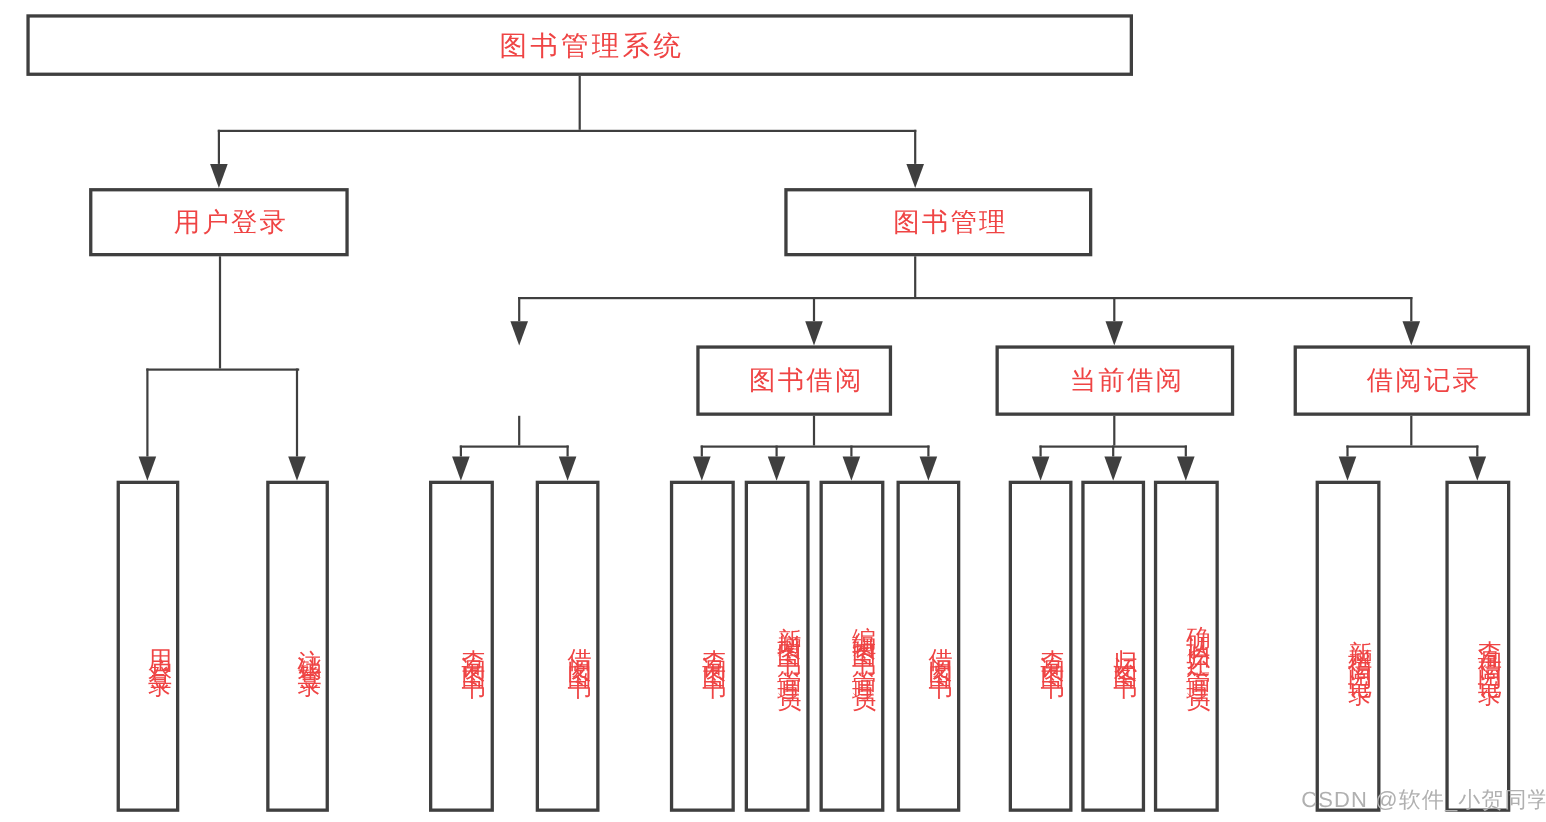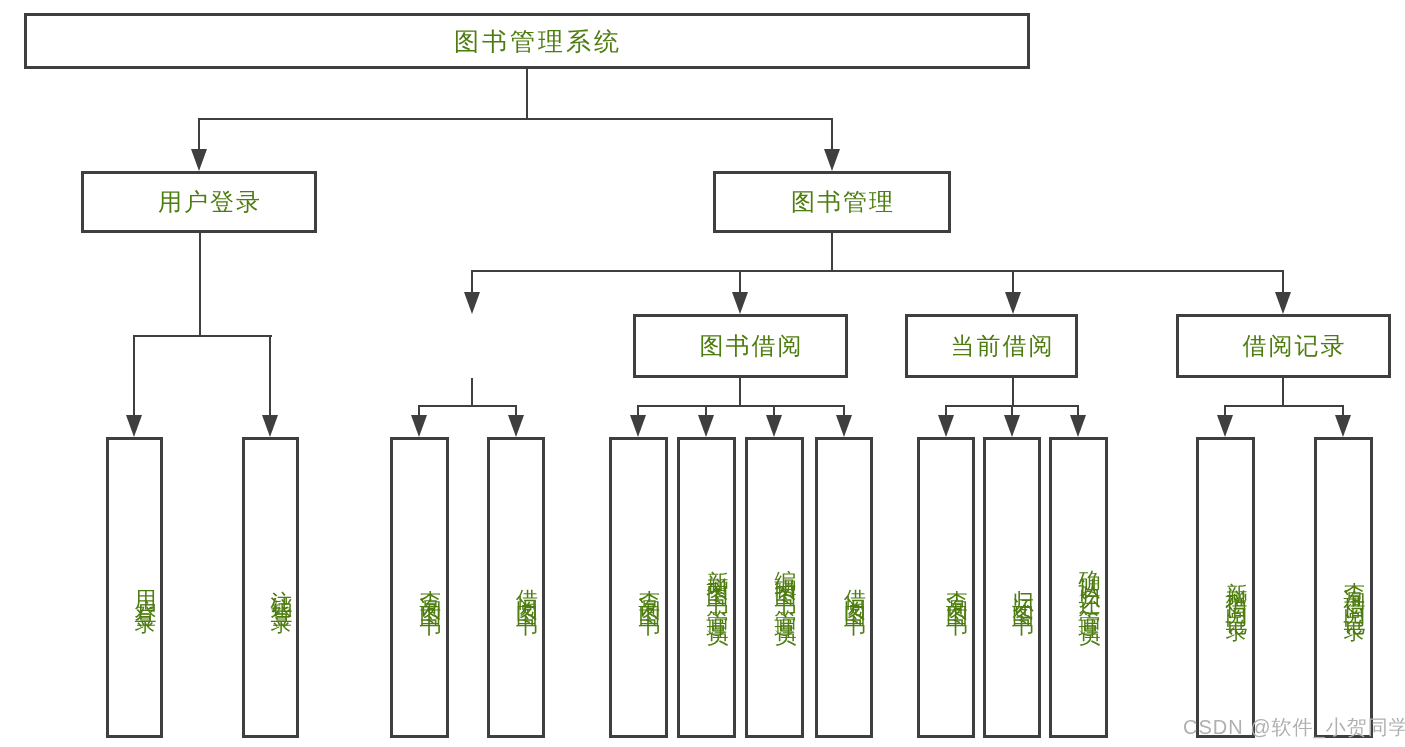--- a/index.html
+++ b/index.html
@@ -5,7 +5,7 @@
   html,body{margin:0;padding:0;background:#ffffff;font-family:"Liberation Sans",sans-serif;}
   #canvas{position:relative;width:1405px;height:747px;background:#ffffff;overflow:hidden;}
   .bx{position:absolute;background:#ffffff;border:3px solid #3f3f3f;box-sizing:border-box;
-      display:flex;align-items:center;justify-content:center;color:#4d7c0f;padding-left:22px;}
+      display:flex;align-items:center;justify-content:center;color:#ef4444;padding-left:22px;}
   .hz{font-size:24px;letter-spacing:2px;white-space:nowrap;}
   .ttl{font-size:25px;letter-spacing:3px;}
   .vt{writing-mode:vertical-rl;text-orientation:mixed;font-size:22px;letter-spacing:8px;

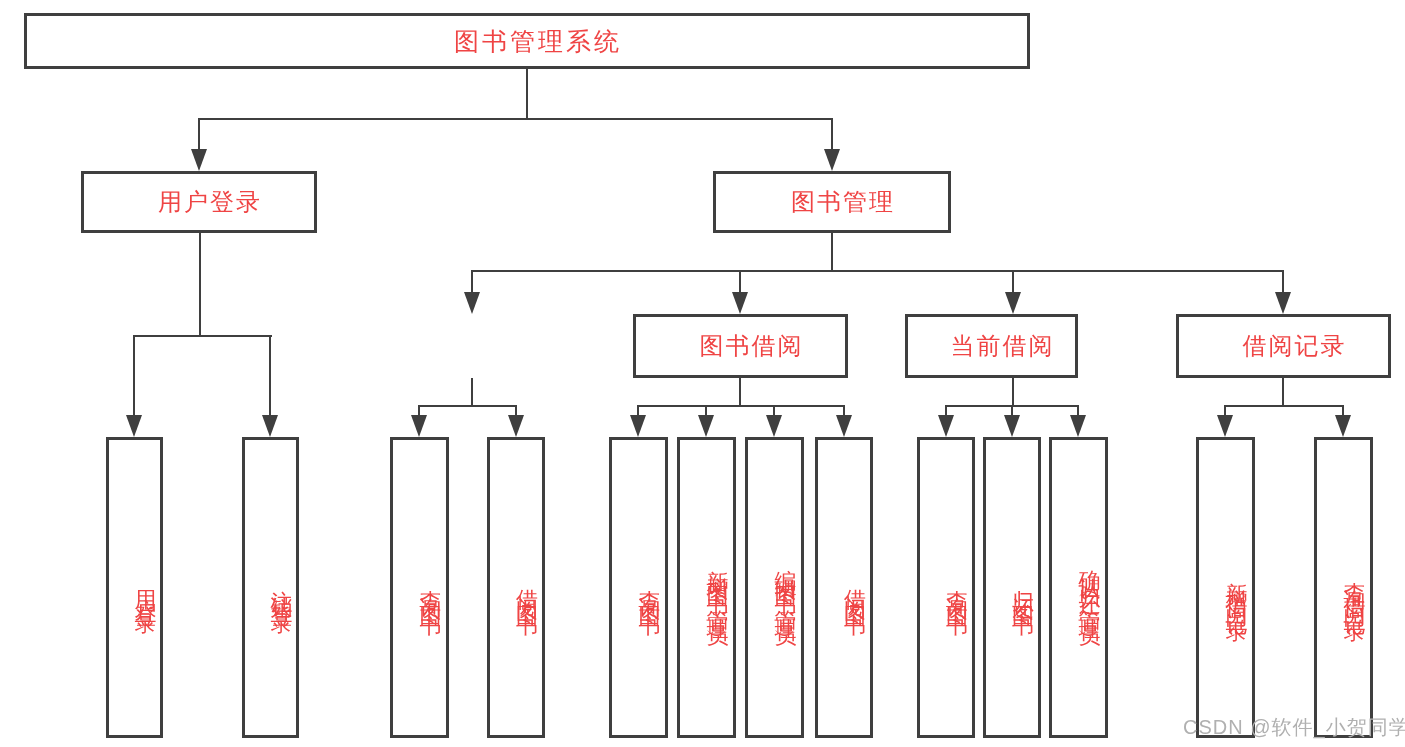--- a/index.html
+++ b/index.html
@@ -35,7 +35,7 @@
   <div class="bx" style="left:81px;top:171px;width:236px;height:62px">
     <span class="hz">用户登录</span>
   </div>
-  <div class="bx" style="left:713px;top:171px;width:238px;height:62px">
+  <div class="bx" style="left:713px;top:171px;width:280px;height:62px">
     <span class="hz">图书管理</span>
   </div>
 

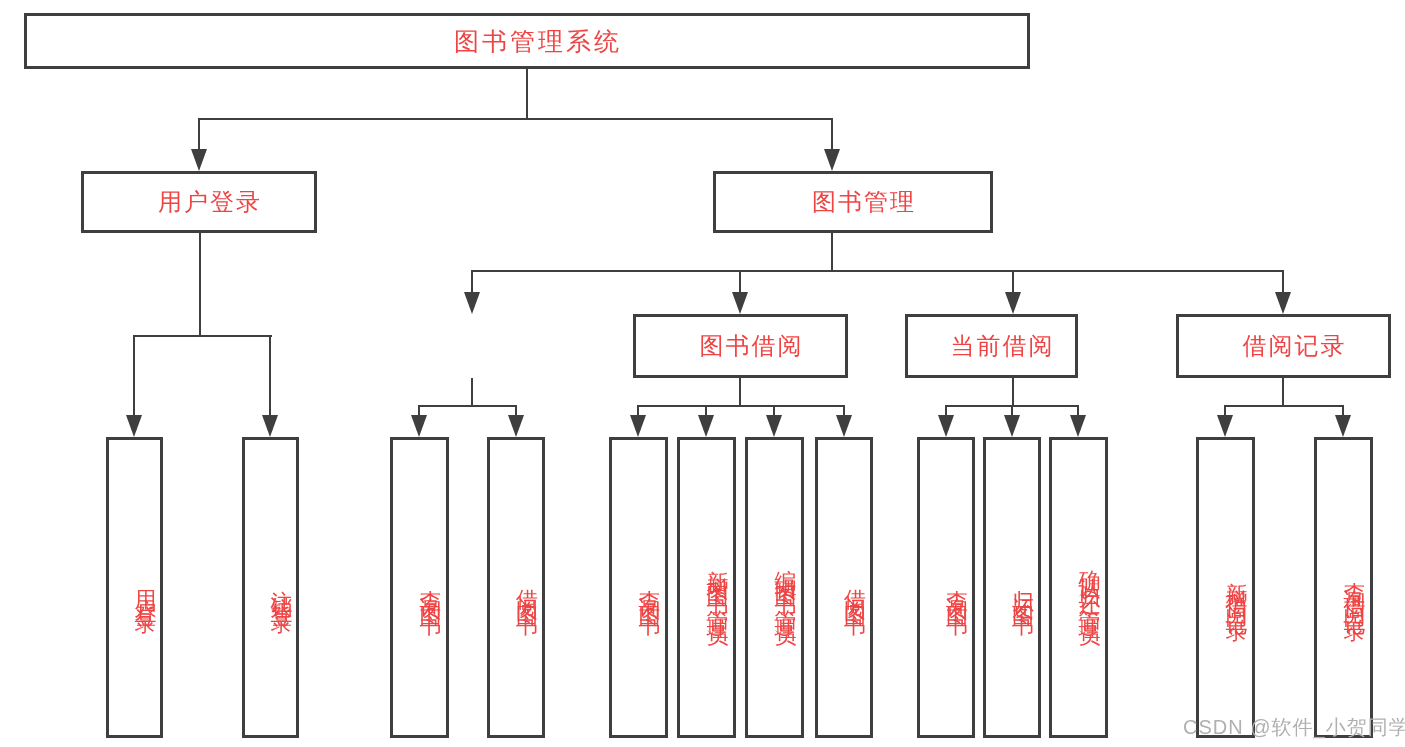--- a/index.html
+++ b/index.html
@@ -57,7 +57,7 @@
   <div class="ln" style="left:1282px;top:270px;width:2px;height:22px"></div>
   <div class="ar" style="left:1275px;top:292px"></div>
 
-  <div class="bx" style="left:633px;top:314px;width:215px;height:64px">
+  <div class="bx" style="left:633px;top:314px;width:178px;height:64px">
     <span class="hz">图书借阅</span>
   </div>
   <div class="bx" style="left:905px;top:314px;width:173px;height:64px">

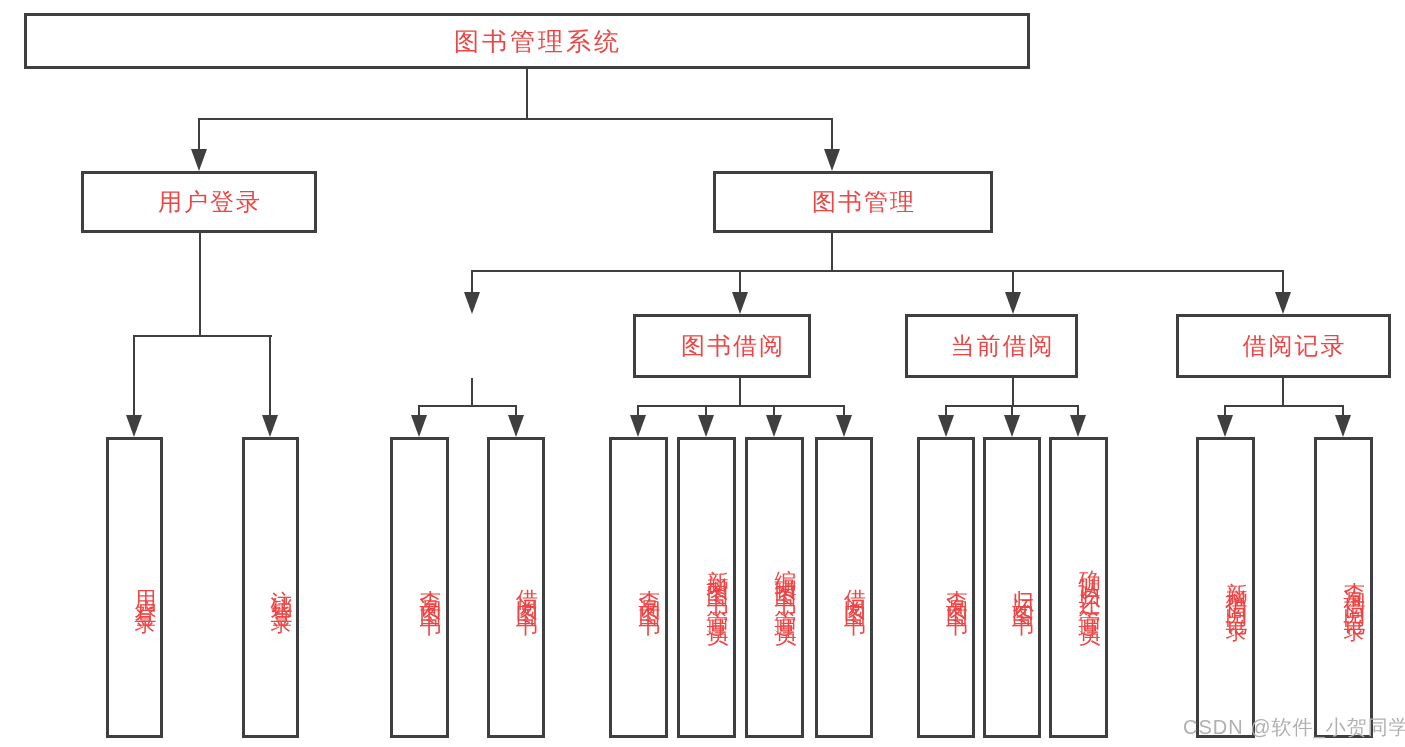--- a/index.html
+++ b/index.html
@@ -60,7 +60,7 @@
   <div class="bx" style="left:633px;top:314px;width:178px;height:64px">
     <span class="hz">图书借阅</span>
   </div>
-  <div class="bx" style="left:905px;top:314px;width:173px;height:64px">
+  <div class="bx" style="left:905px;top:314px;width:217px;height:64px">
     <span class="hz">当前借阅</span>
   </div>
   <div class="bx" style="left:1176px;top:314px;width:215px;height:64px">

